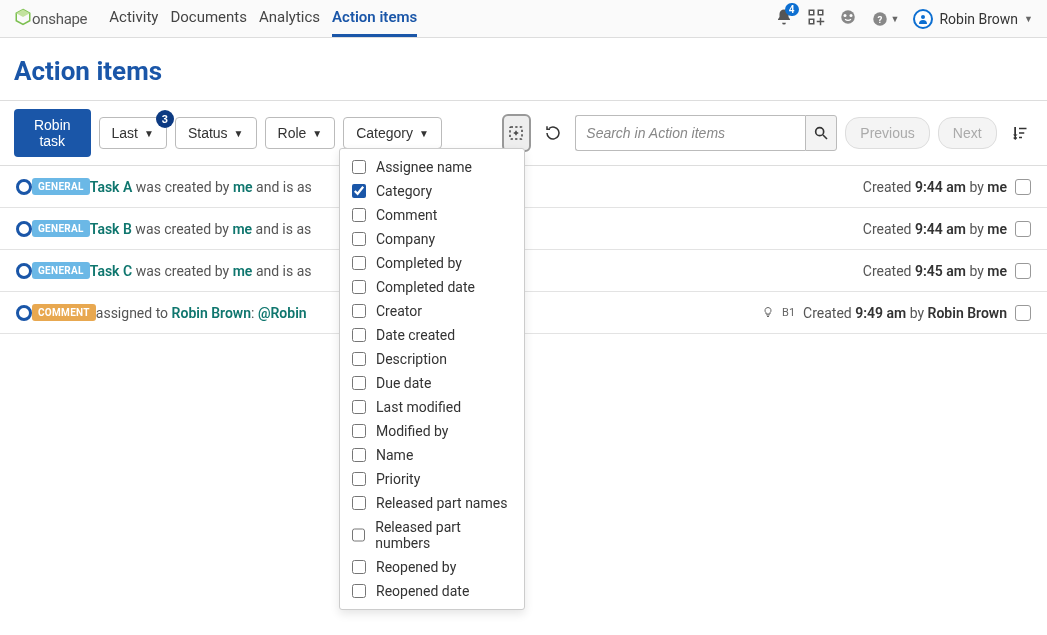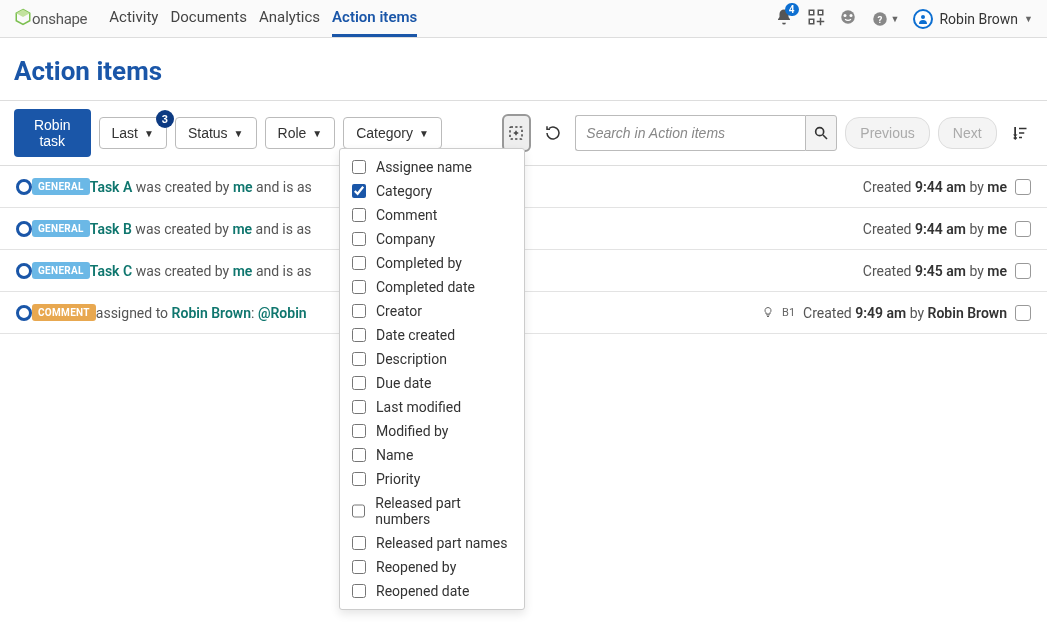--- a/index.html
+++ b/index.html
@@ -272,14 +272,14 @@
     </div>
     <div class="dropdown-item">
       <input type="checkbox" style="">
+      <span>Released part names</span>
+    </div>
+    <div class="dropdown-item">
+      <input type="checkbox" style="">
       <span>Released part numbers</span>
     </div>
     <div class="dropdown-item">
       <input type="checkbox" style="">
-      <span>Released part names</span>
-    </div>
-    <div class="dropdown-item">
-      <input type="checkbox" style="">
       <span>Reopened by</span>
     </div>
     <div class="dropdown-item">

